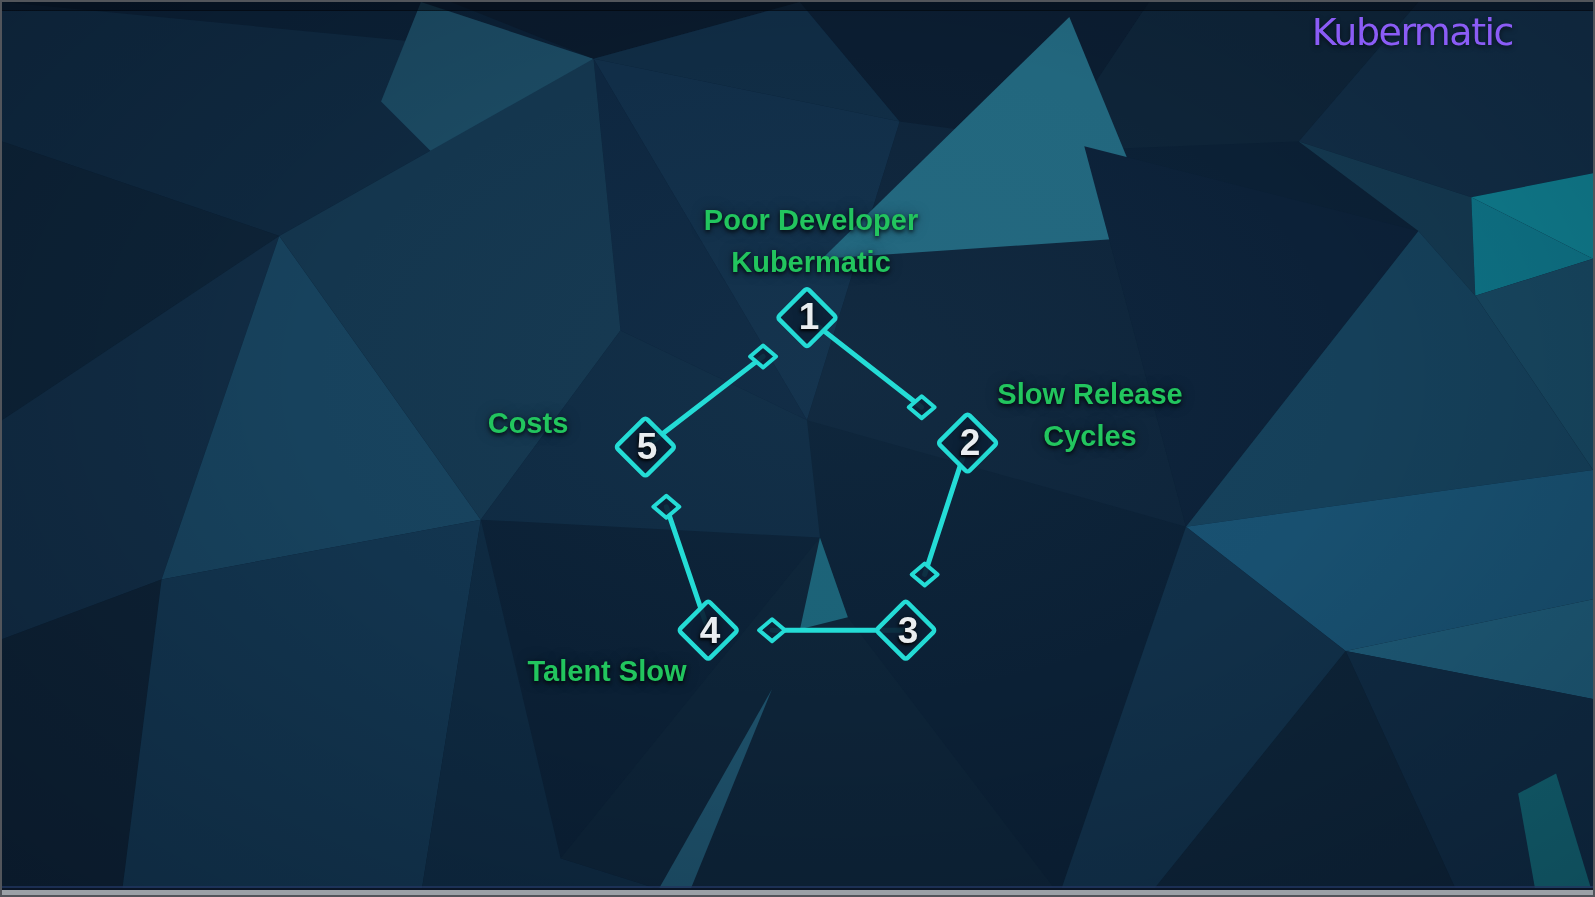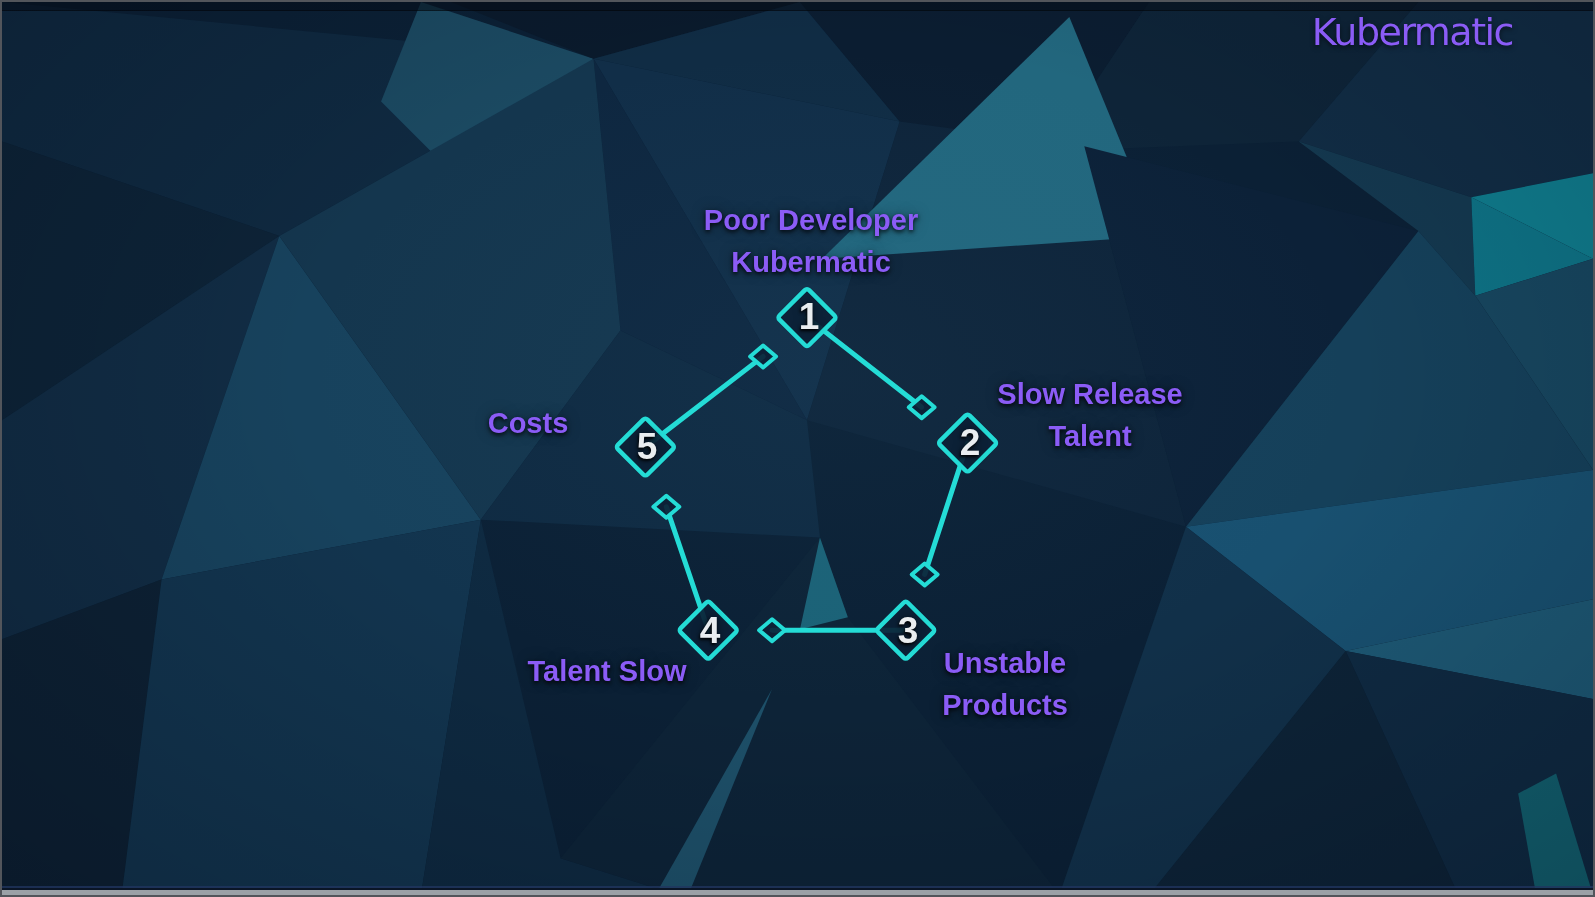--- a/index.html
+++ b/index.html
@@ -24,7 +24,7 @@
   .node-label {
     position:absolute; transform:translate(-50%,-50%);
     text-align:center; white-space:nowrap;
-    color:#8b5cf6; font-size:29px; font-weight:bold; line-height:42px;
+    color:#22c55e; font-size:29px; font-weight:bold; line-height:42px;
     text-shadow:0 2px 4px rgba(0,0,0,0.85), 0 0 14px rgba(0,0,0,0.35);
   }
   .node-number {

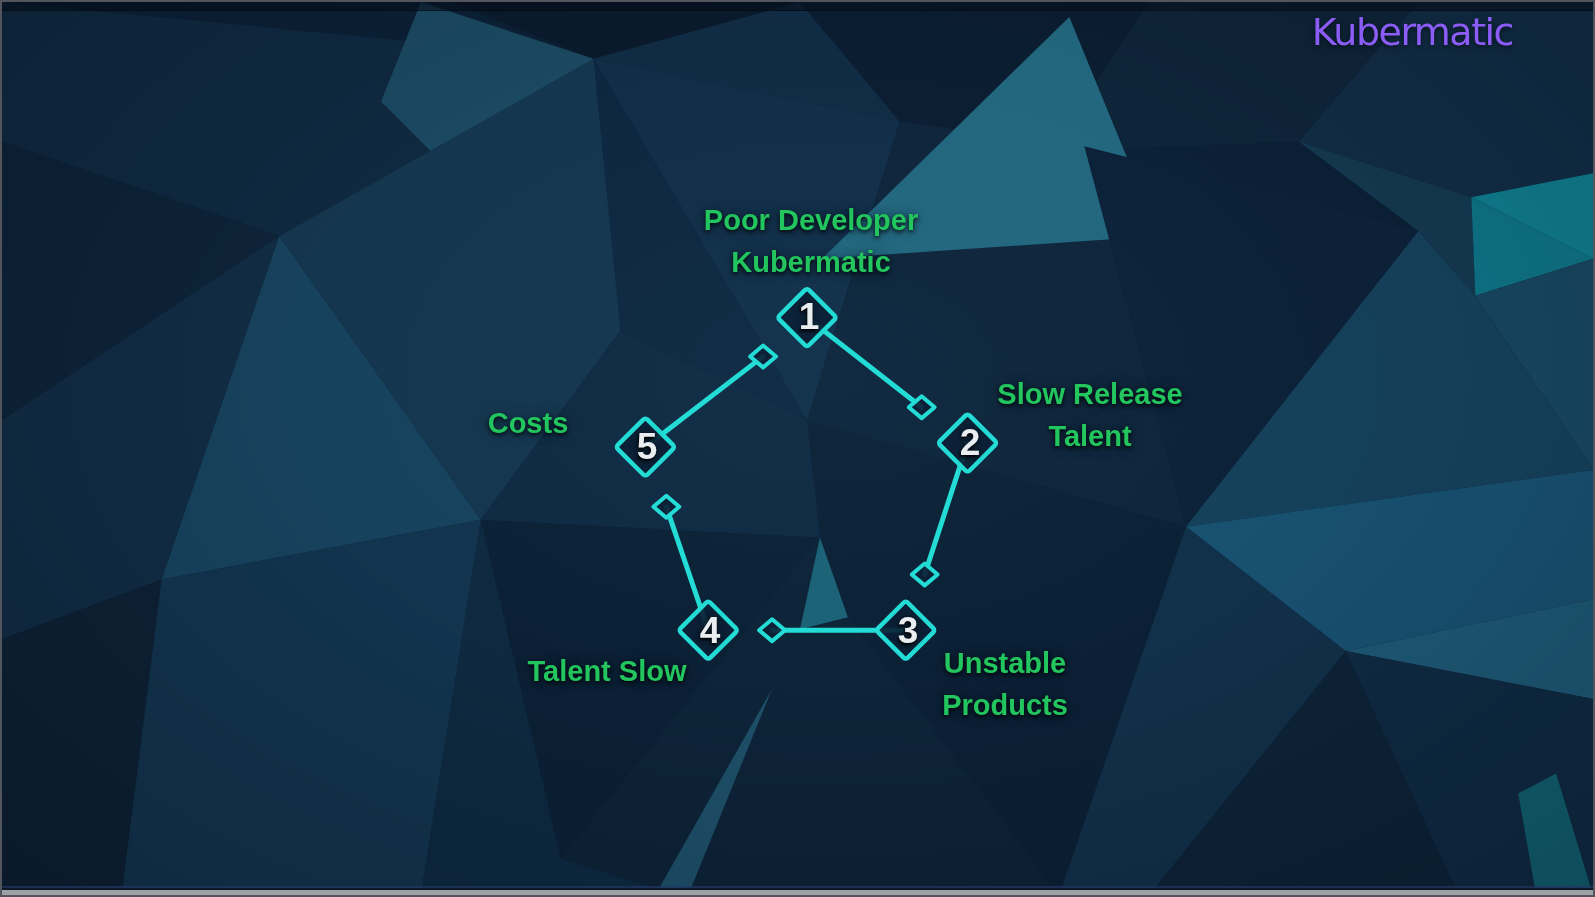--- a/index.html
+++ b/index.html
@@ -122,7 +122,7 @@
   </div>
   <div class="node-label" style="left:1088px;top:413px">
     <div>Slow Release</div>
-    <div>Talent</div>
+    <div>Cycles</div>
   </div>
   <div class="node-label" style="left:1003px;top:682px">
     <div>Unstable</div>

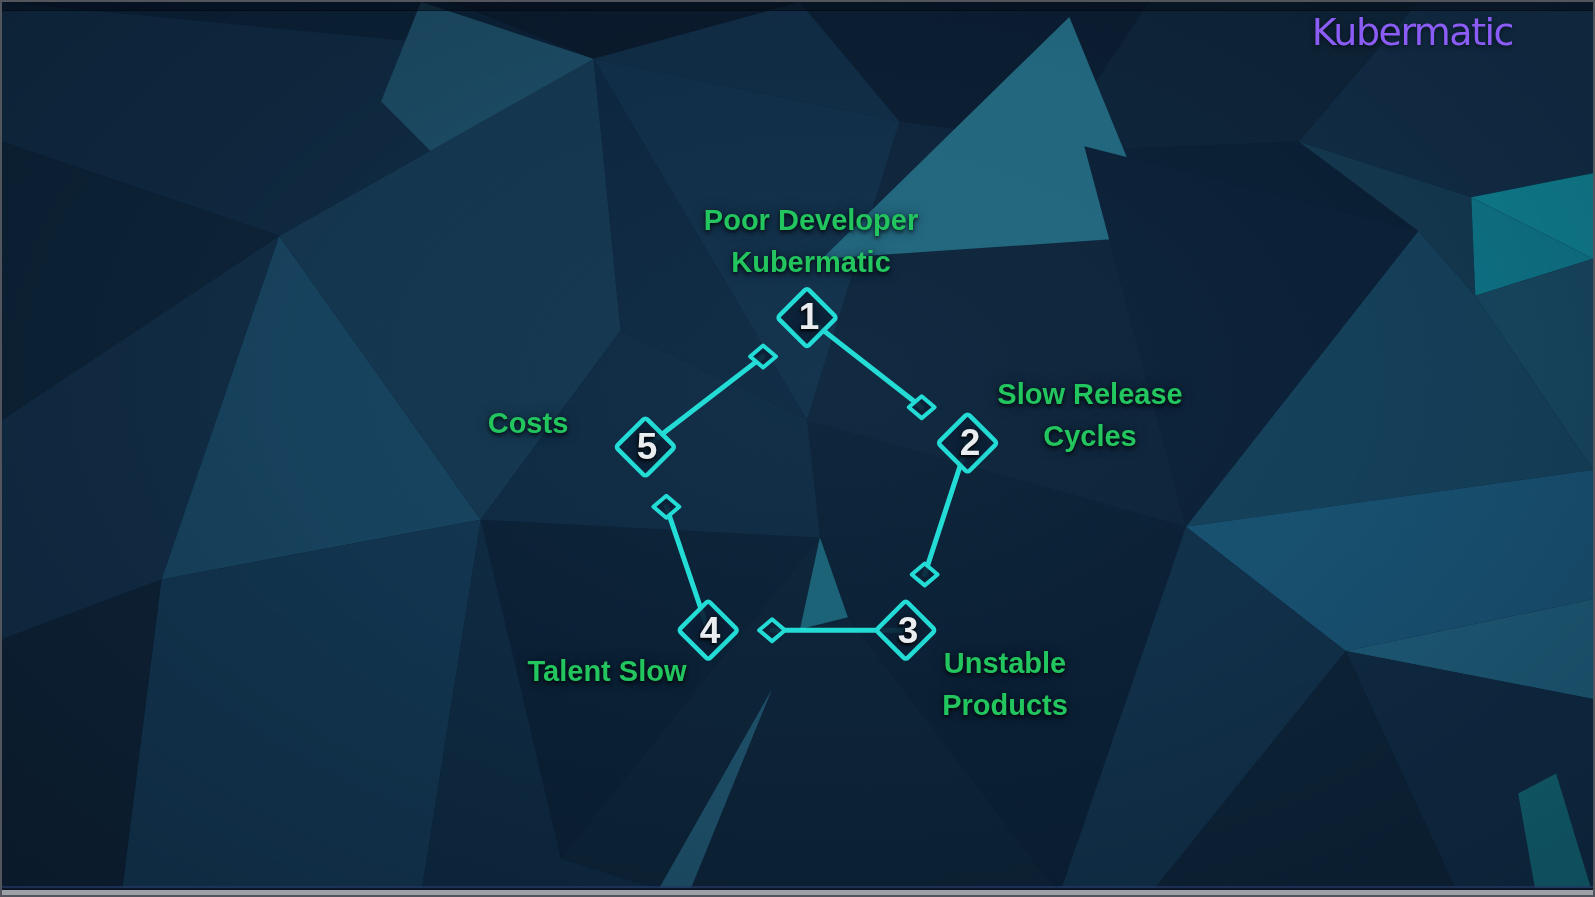--- a/index.html
+++ b/index.html
@@ -124,10 +124,6 @@
     <div>Slow Release</div>
     <div>Cycles</div>
   </div>
-  <div class="node-label" style="left:1003px;top:682px">
-    <div>Unstable</div>
-    <div>Products</div>
-  </div>
   <div class="node-label" style="left:605px;top:669px">
     <div>Talent Slow</div>
   </div>

